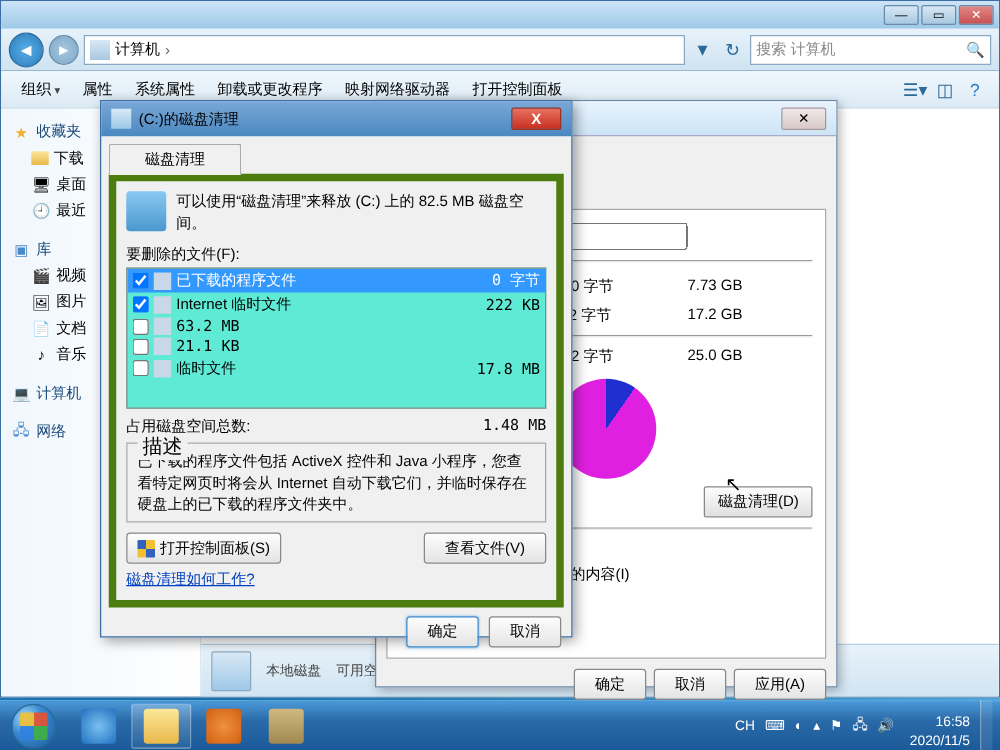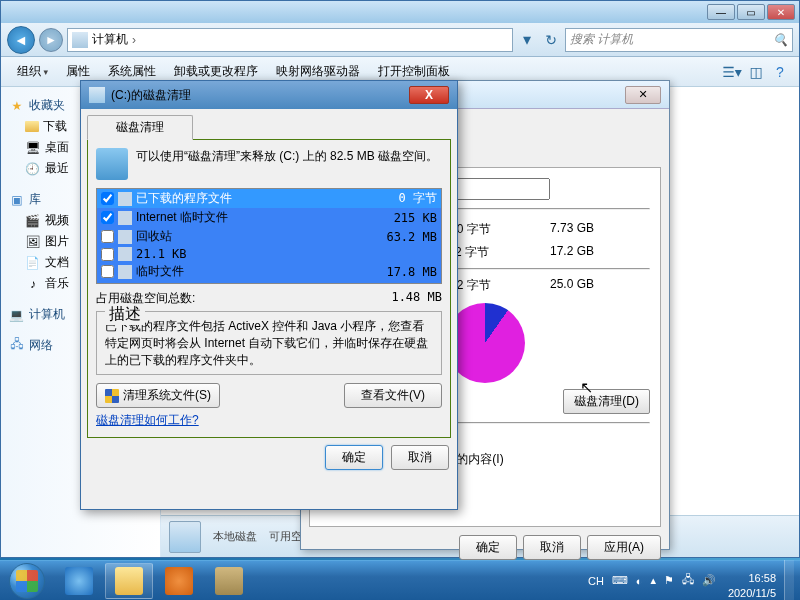--- a/index.html
+++ b/index.html
@@ -20,7 +20,7 @@
 .addressbar { flex: 1; height: 24px; background: #fff; border: 1px solid #8aa8c0; display: flex; align-items: center; padding: 0 4px; font-size: 12px; }
 .addr-icon { width: 16px; height: 16px; background: linear-gradient(#d8e8f5, #a8c8e0); margin-right: 4px; }
 .addr-refresh { width:20px;height:22px;display:flex;align-items:center;justify-content:center;color:#2a6a9a;font-size:14px; }
-.searchbox { width: 228px; height: 24px; background: #fff; border: 1px solid #8aa8c0; display: flex; align-items: center; padding: 0 4px; font-size: 12px; color: #888; font-style: italic; }
+.searchbox { width: 193px; height: 24px; background: #fff; border: 1px solid #8aa8c0; display: flex; align-items: center; padding: 0 4px; font-size: 12px; color: #888; }
 
 .explorer-toolbar { height: 30px; background: linear-gradient(#f0f7fd, #dceaf5); display: flex; align-items: center; padding: 0 8px; gap: 2px; font-size: 12px; border-bottom: 1px solid #b8d0e0; }
 .tool-item { padding: 3px 8px; cursor: pointer; }

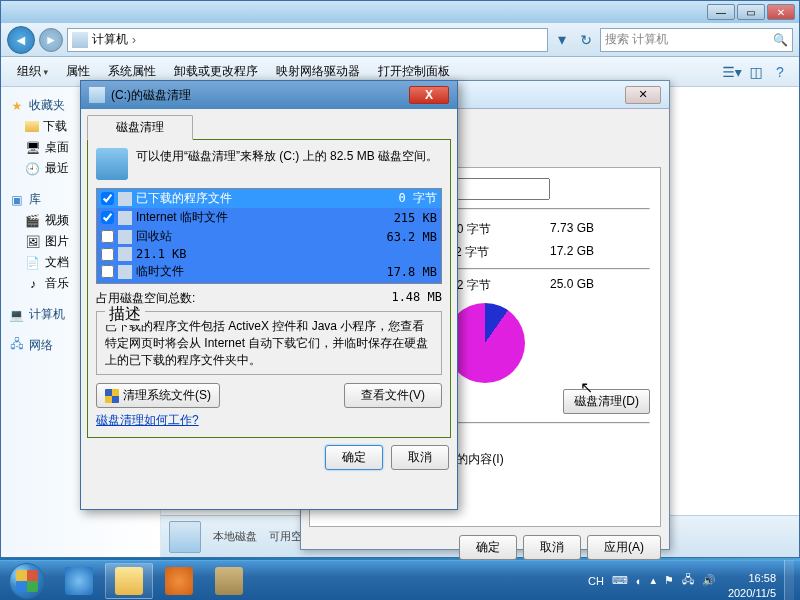--- a/index.html
+++ b/index.html
@@ -70,7 +70,7 @@
 .ct-close { margin-left: auto; width: 40px; height: 18px; background: linear-gradient(#e87060, #c83020); border: 1px solid #a03020; border-radius: 2px; color: #fff; display:flex;align-items:center;justify-content:center;font-size:12px;font-weight:bold;cursor:pointer; }
 .cleanup-tabstrip { display: flex; padding: 6px 6px 0; font-size: 12px; }
 .cleanup-tab { padding: 3px 28px; background: #f0f0f0; border: 1px solid #aaa; border-bottom: 1px solid #f0f0f0; border-radius: 2px 2px 0 0; position: relative; z-index: 2; }
-.cleanup-panel { margin: 0 6px 6px; border: 1px solid #4d7c0f; background: #f0f0f0; padding: 8px; font-size: 12px; position: relative; top: -1px; }
+.cleanup-panel { margin: 0 6px 6px; border: 6px solid #4d7c0f; background: #f0f0f0; padding: 8px; font-size: 12px; position: relative; top: -1px; }
 .cp-header { display: flex; gap: 8px; margin-bottom: 8px; }
 .cp-header-icon { width: 32px; height: 32px; background: linear-gradient(#8ac8f0, #4a98d0); border-radius: 3px; flex-shrink: 0; }
 .cp-listlabel { margin-bottom: 2px; }

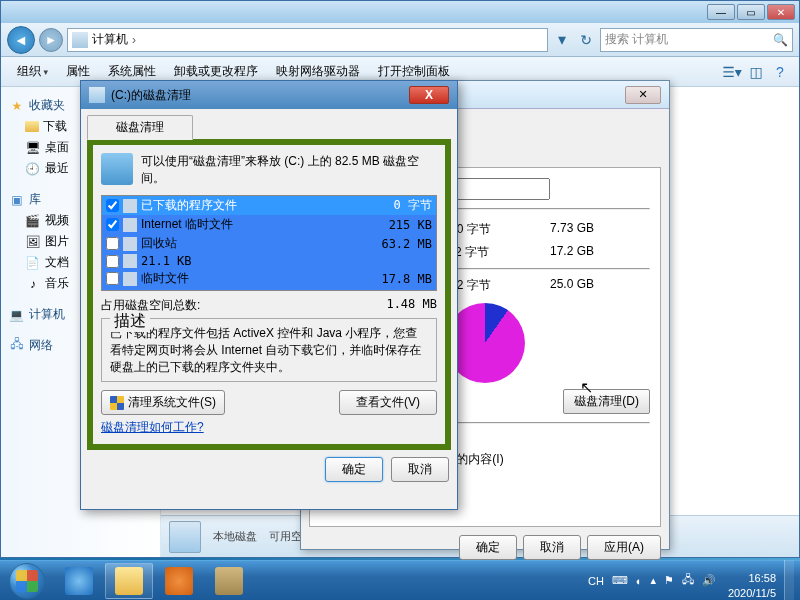--- a/index.html
+++ b/index.html
@@ -276,6 +276,7 @@
       <div class="cp-header-icon"></div>
       <div>可以使用“磁盘清理”来释放 (C:) 上的 82.5 MB 磁盘空间。</div>
     </div>
+    <div class="cp-listlabel">要删除的文件(F):</div>
     <div class="cp-list" id="cleanup-list">
         <div class="cp-row sel">
           <input type="checkbox" checked="" style="">

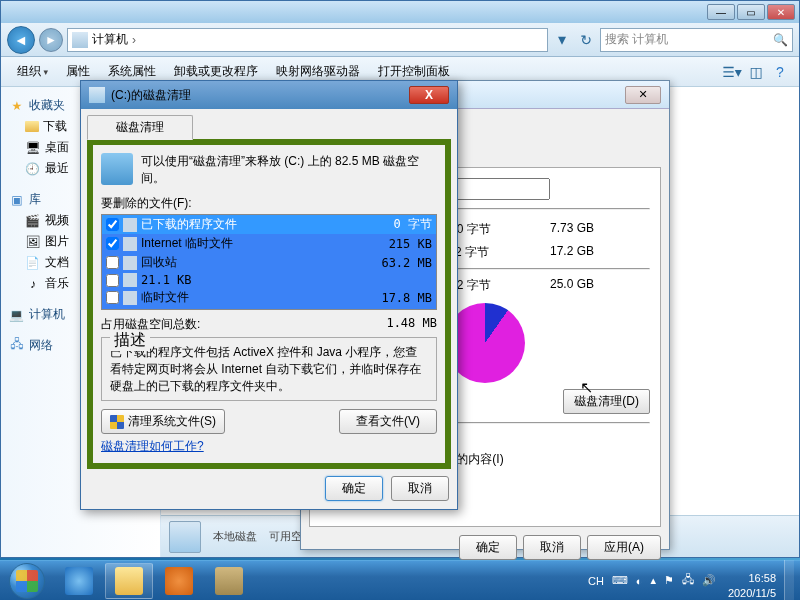--- a/index.html
+++ b/index.html
@@ -74,7 +74,7 @@
 .cp-header { display: flex; gap: 8px; margin-bottom: 8px; }
 .cp-header-icon { width: 32px; height: 32px; background: linear-gradient(#8ac8f0, #4a98d0); border-radius: 3px; flex-shrink: 0; }
 .cp-listlabel { margin-bottom: 2px; }
-.cp-list { border: 1px solid #888; background: #3b82f6; height: 96px; overflow: hidden; margin-bottom: 6px; }
+.cp-list { border: 1px solid #888; background: #5eead4; height: 113px; overflow: hidden; margin-bottom: 6px; }
 .cp-row { display: flex; align-items: center; padding: 1px 4px; font-size: 12px; gap: 4px; }
 .cp-row.sel { background: #3399ff; color: #fff; }
 .cp-row input[type=checkbox] { width: 13px; height: 13px; }

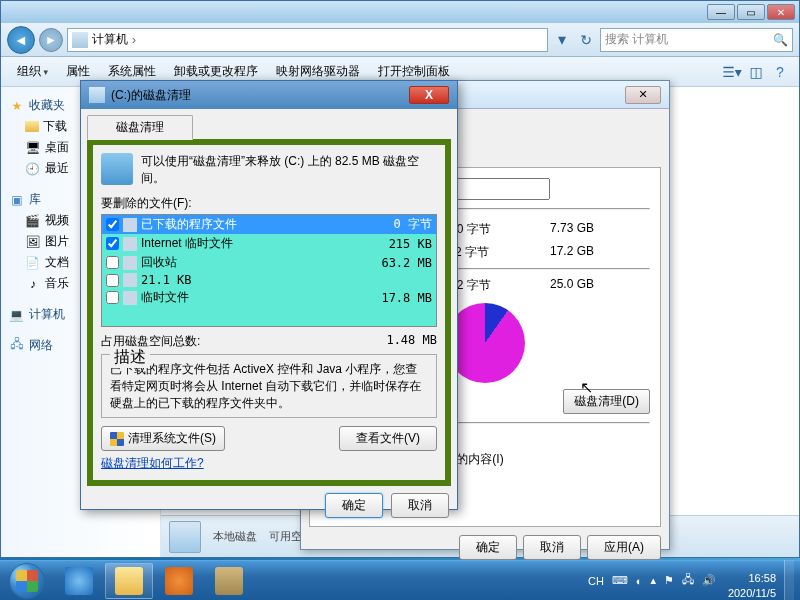--- a/index.html
+++ b/index.html
@@ -288,7 +288,7 @@
           <input type="checkbox" checked="" style="">
           <span class="cp-row-icon"></span>
           <span class="cp-row-name">Internet 临时文件</span>
-          <span class="cp-row-size">215 KB</span>
+          <span class="cp-row-size">222 KB</span>
         </div>
         <div class="cp-row">
           <input type="checkbox" style="">

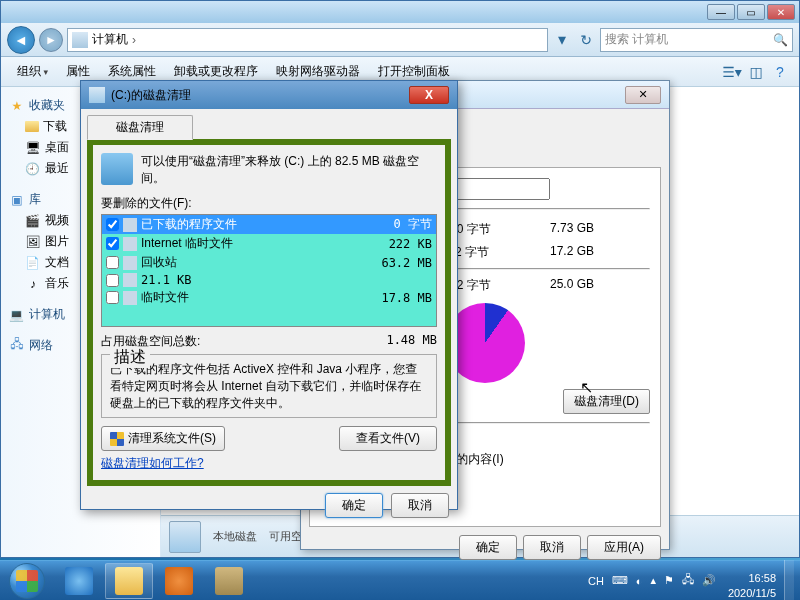--- a/index.html
+++ b/index.html
@@ -293,7 +293,6 @@
         <div class="cp-row">
           <input type="checkbox" style="">
           <span class="cp-row-icon"></span>
-          <span class="cp-row-name">回收站</span>
           <span class="cp-row-size">63.2 MB</span>
         </div>
         <div class="cp-row">

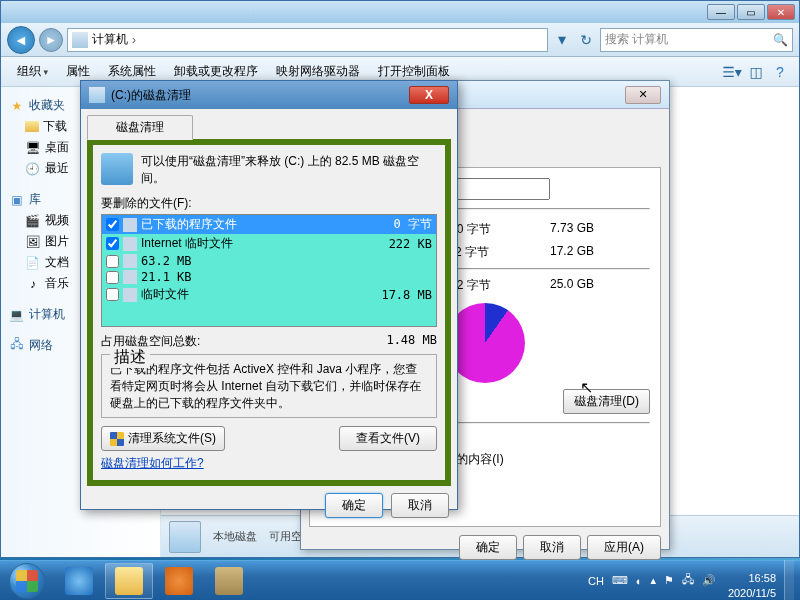--- a/index.html
+++ b/index.html
@@ -318,7 +318,7 @@
     <div class="cp-btnrow">
       <button class="cp-shield-btn">
           <span class="shield"></span>
-          <span>清理系统文件(S)</span>
+          <span>打开控制面板(S)</span>
         </button>
       <button class="win-btn">查看文件(V)</button>
     </div>

